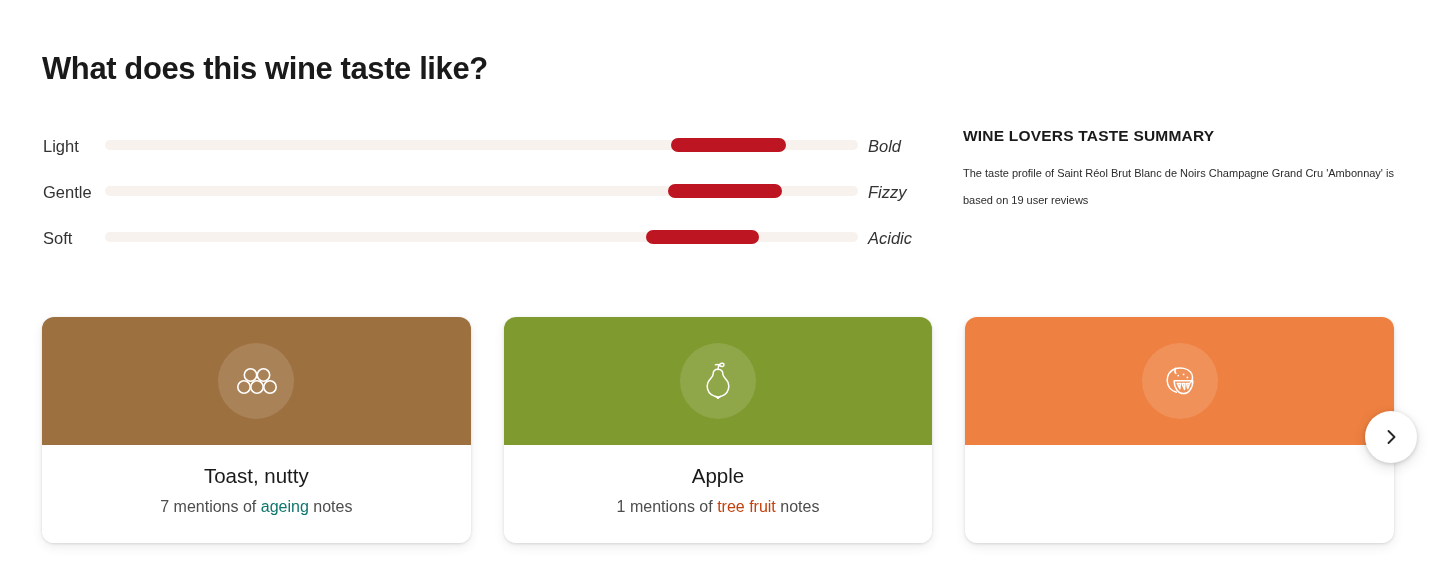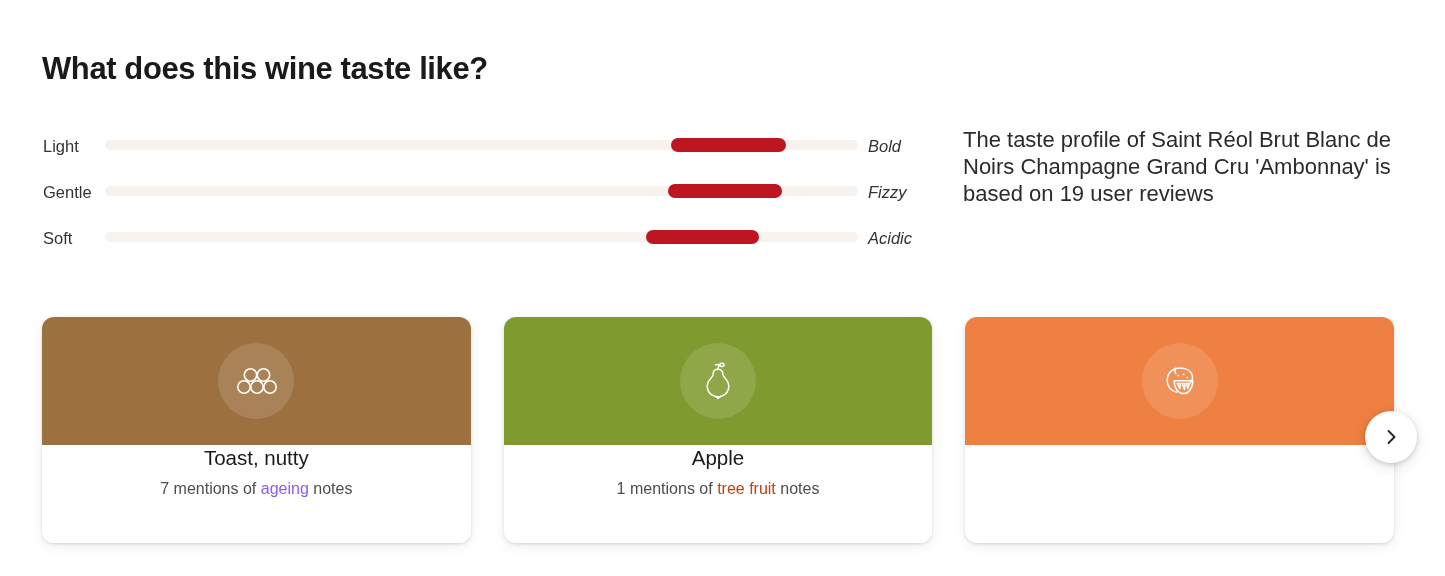--- a/index.html
+++ b/index.html
@@ -213,6 +213,7 @@
   </div>
 
   <div class="summary">
+    <div class="summary-title">WINE LOVERS TASTE SUMMARY</div>
     <div class="summary-text">The taste profile of Saint Réol Brut Blanc de Noirs Champagne Grand Cru 'Ambonnay' is based on 19 user reviews</div>
   </div>
 

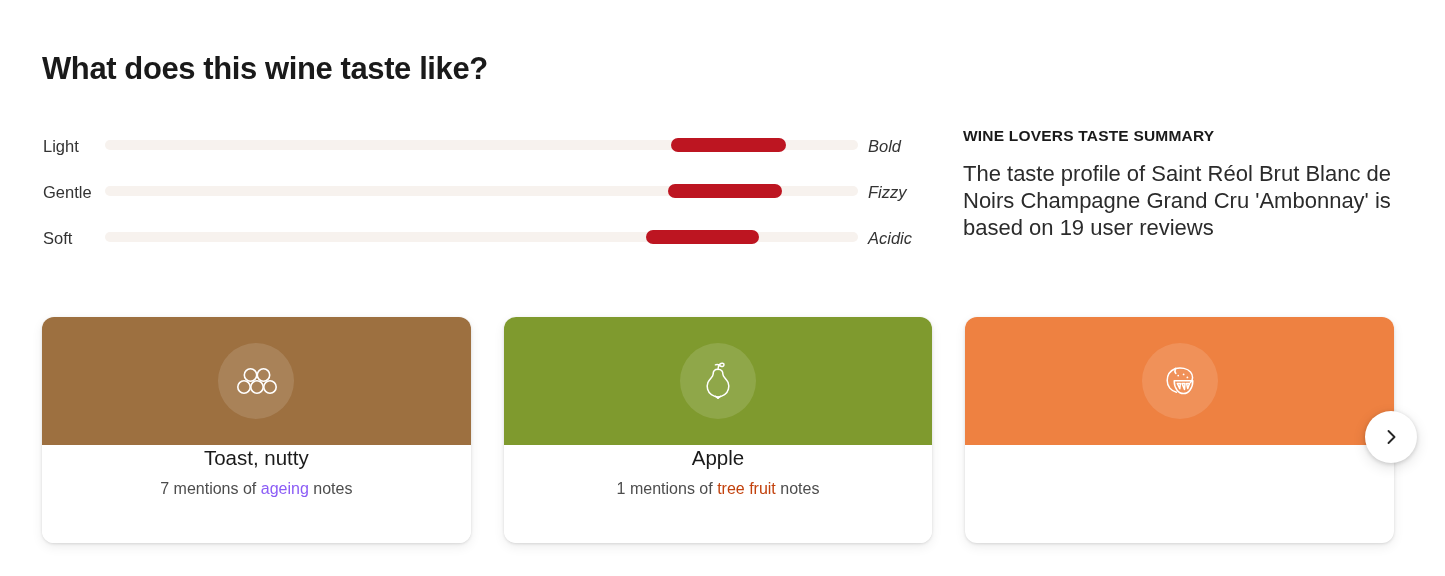--- a/index.html
+++ b/index.html
@@ -93,7 +93,7 @@
     margin-bottom: 14px;
   }
   .summary-text {
-    font-size: 22px;
+    font-size: 11px;
     color: #2b2b2b;
     line-height: 27px;
   }

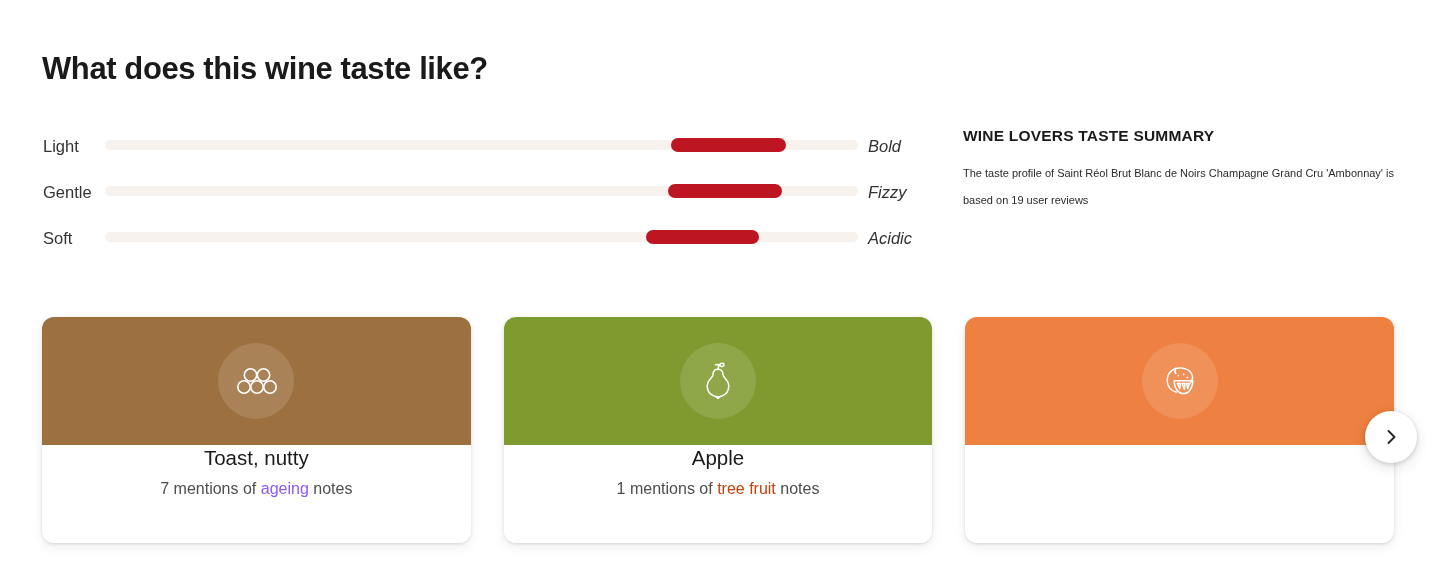--- a/index.html
+++ b/index.html
@@ -141,7 +141,7 @@
     flex: 1;
     background: #ffffff;
     text-align: center;
-    padding-top: 0;
+    padding-top: 18px;
   }
   .card-title {
     font-size: 20.5px;

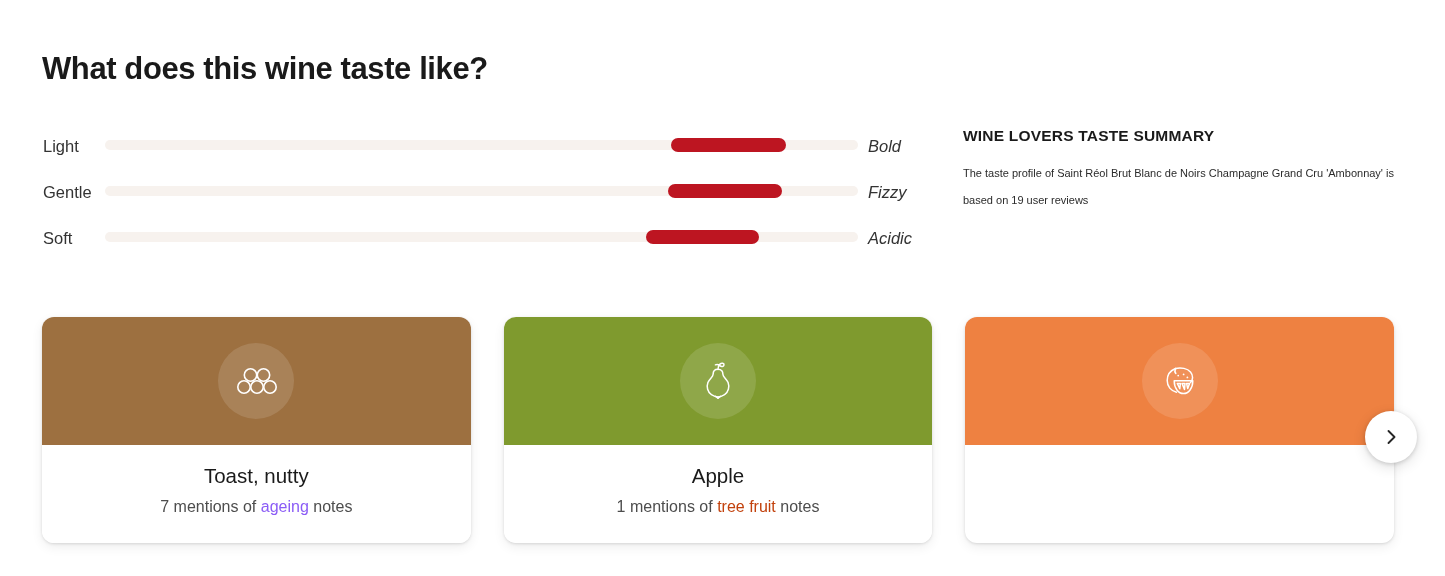--- a/index.html
+++ b/index.html
@@ -235,7 +235,7 @@
         <div class="card-title">Toast, nutty</div>
         <div class="card-sub">
           <span>7 mentions of</span>
-          <span class="accent" id="accent-0" style="color: #8b5cf6;">ageing</span>
+          <span class="accent" id="accent-0" style="color: #0f766e;">ageing</span>
           <span>notes</span>
         </div>
       </div>

